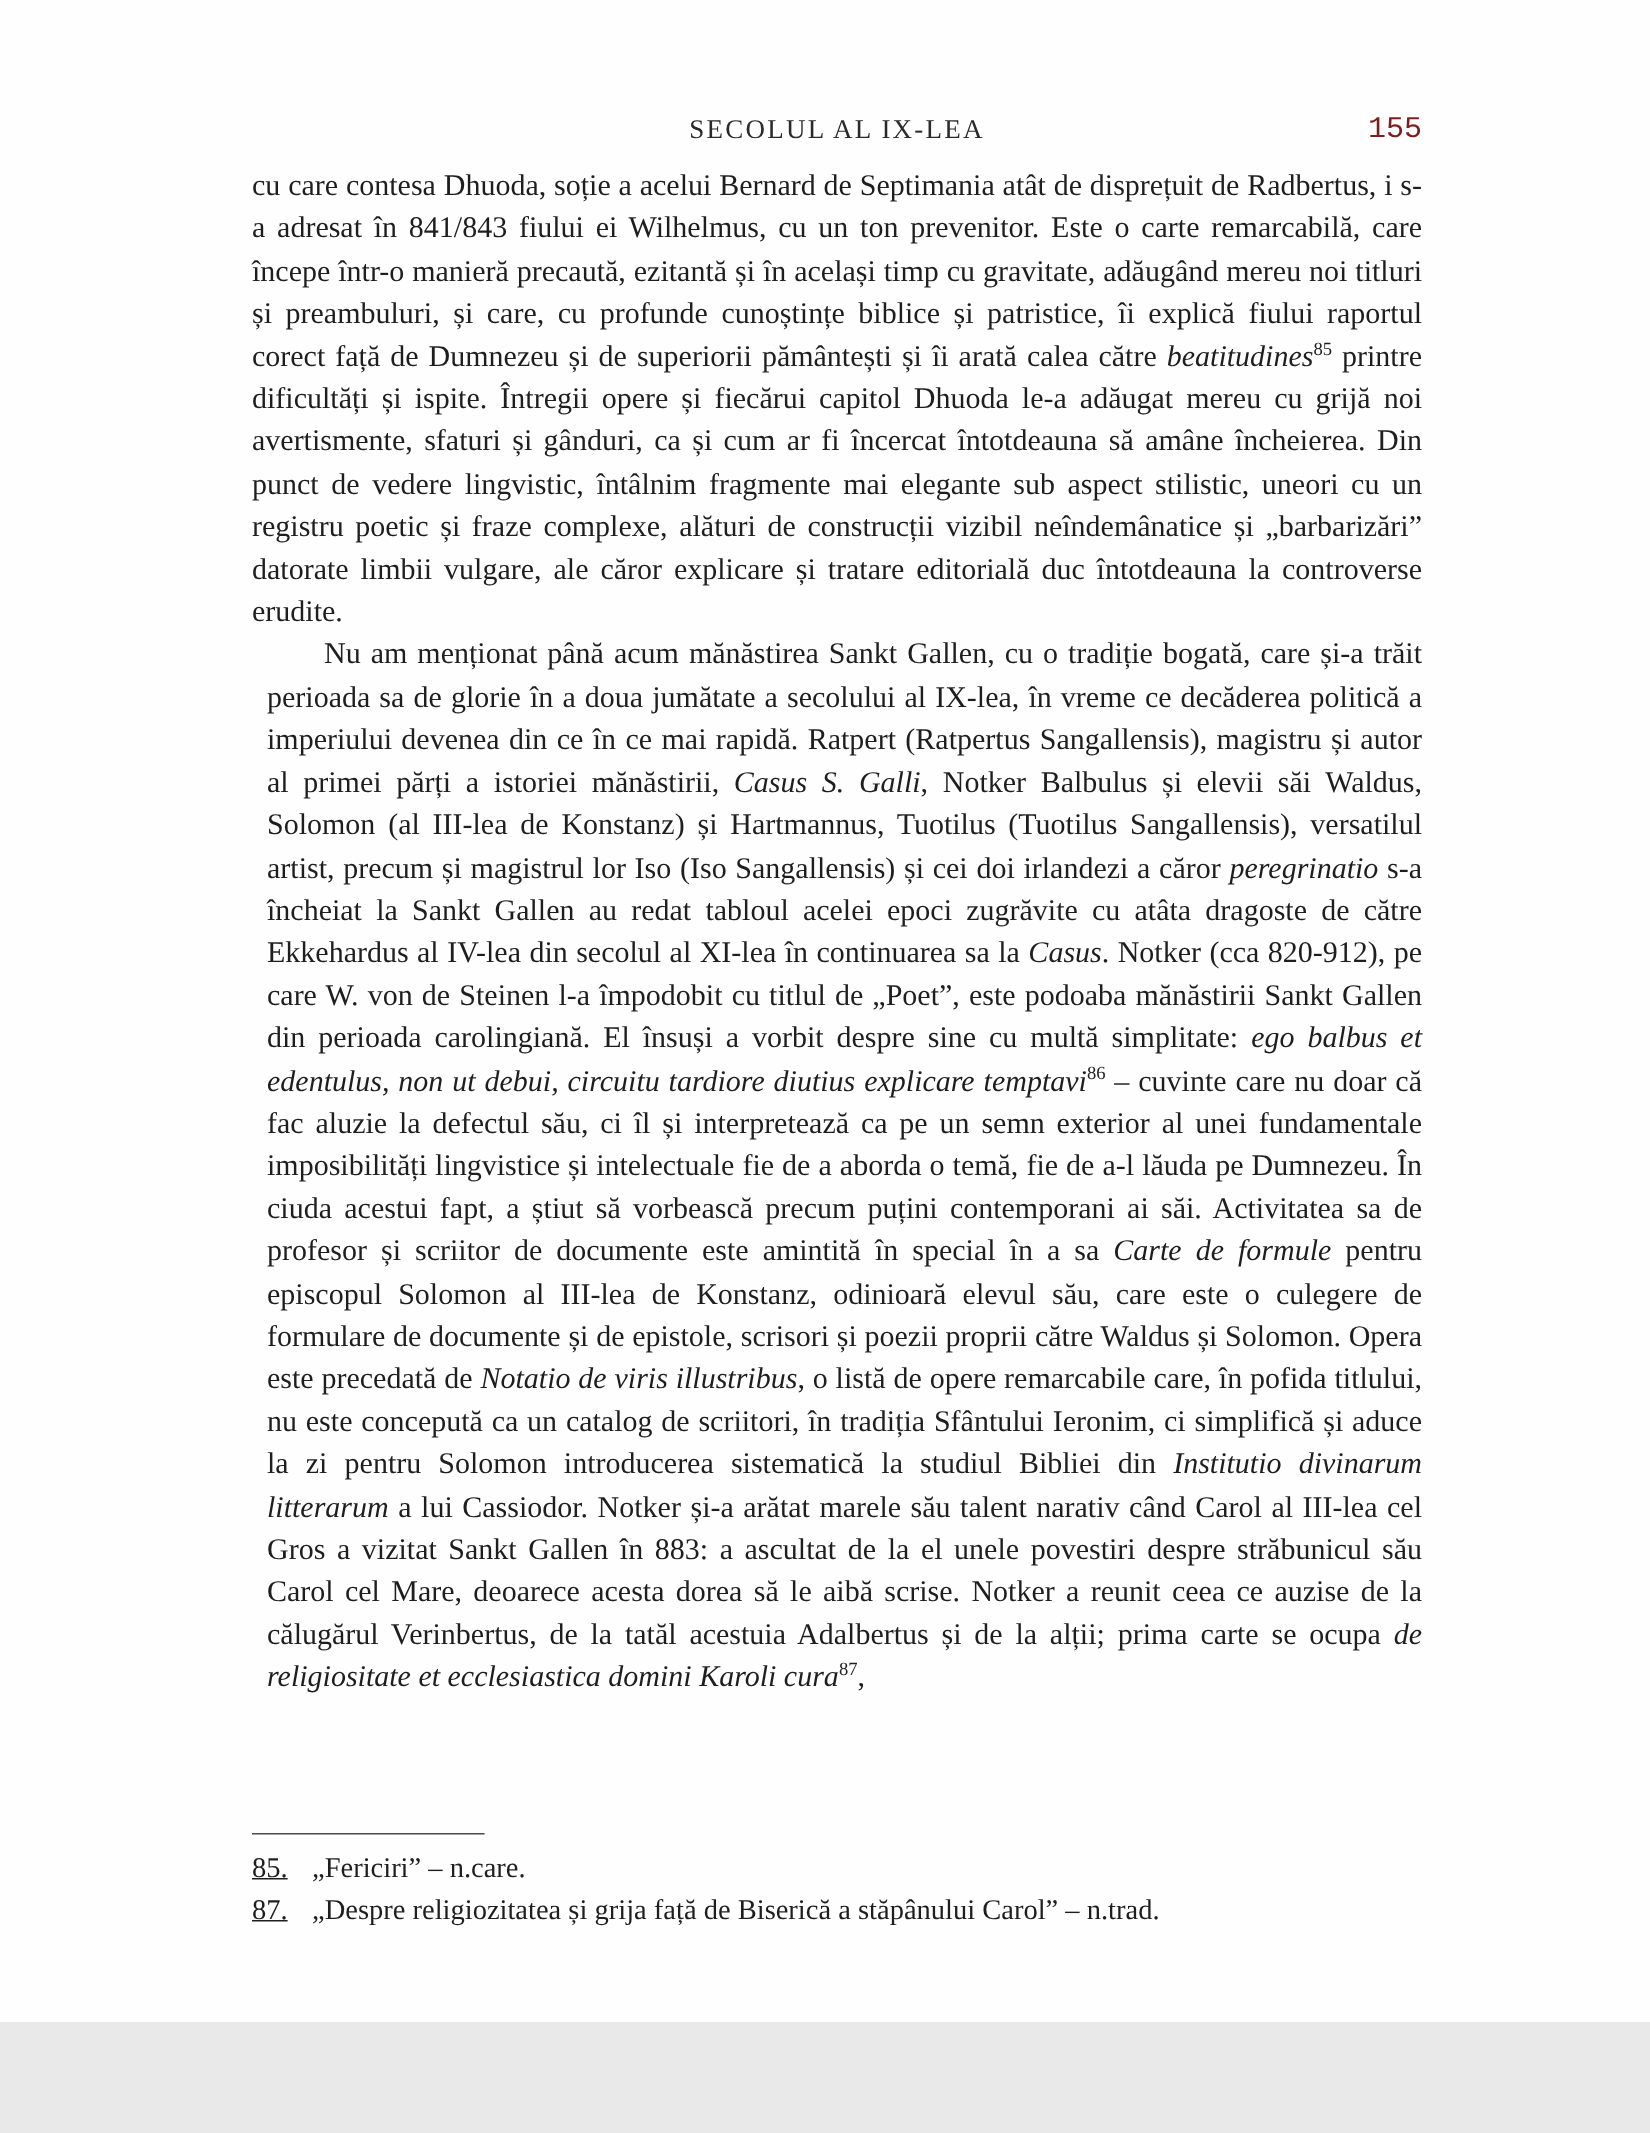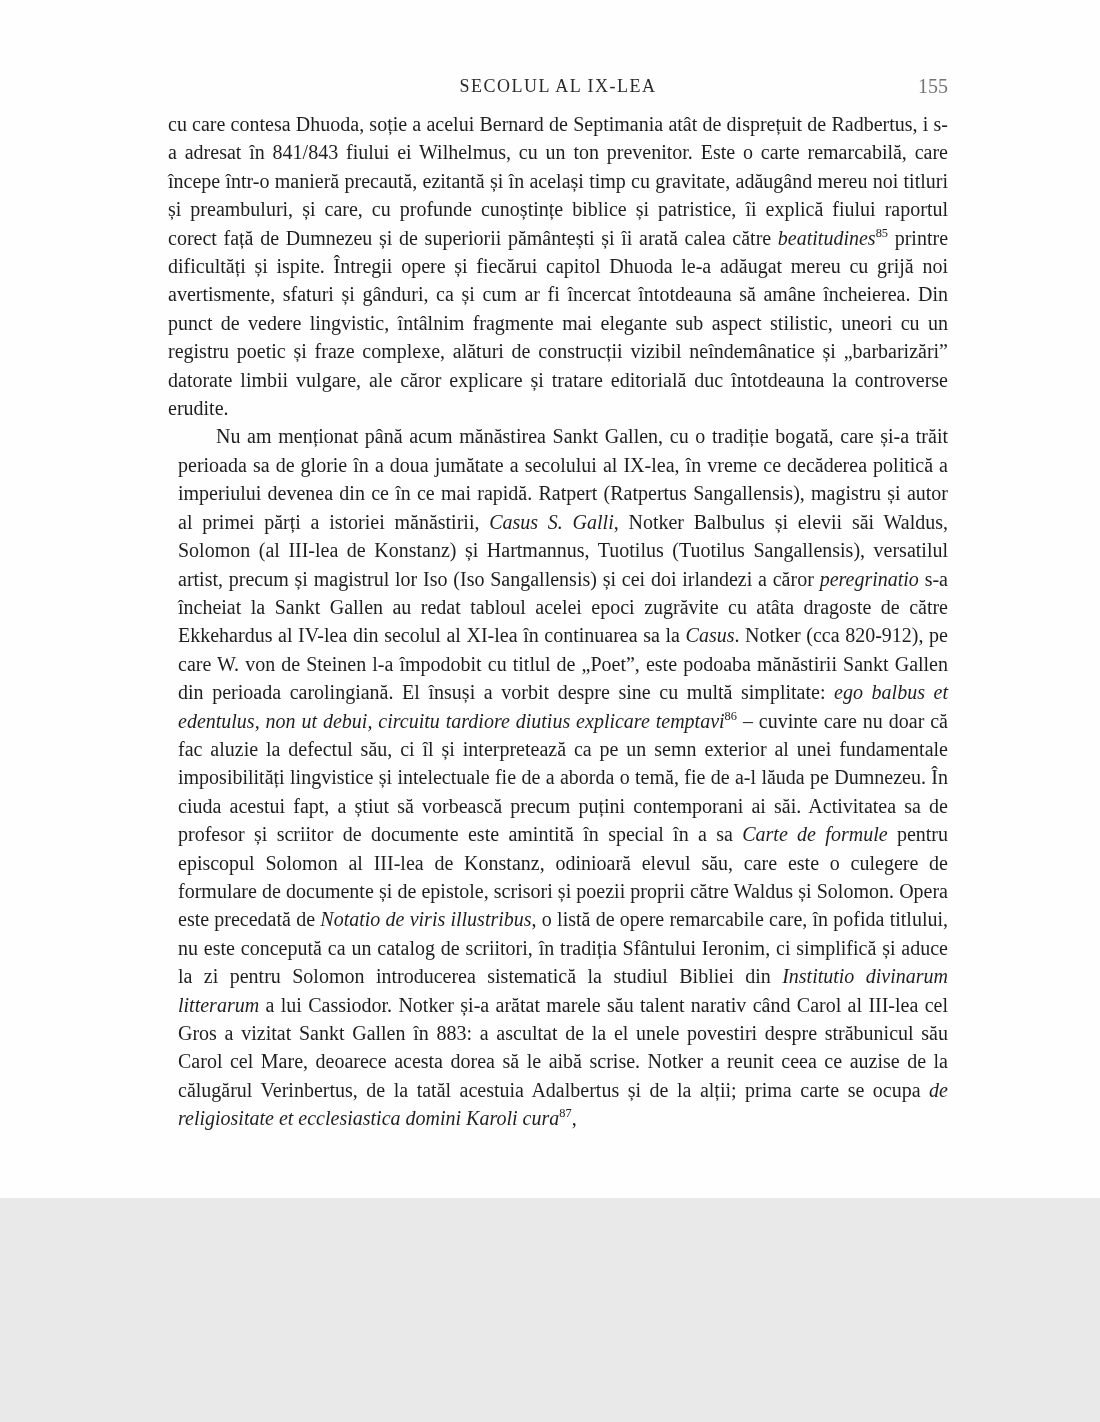--- a/index.html
+++ b/index.html
@@ -6,7 +6,7 @@
   .page {
     position: relative;
     width: 1100px;
-    height: 1198px;
+    height: 1348px;
     margin: 0 auto;
     background: #fefefe;
     color: #1e1e1e;

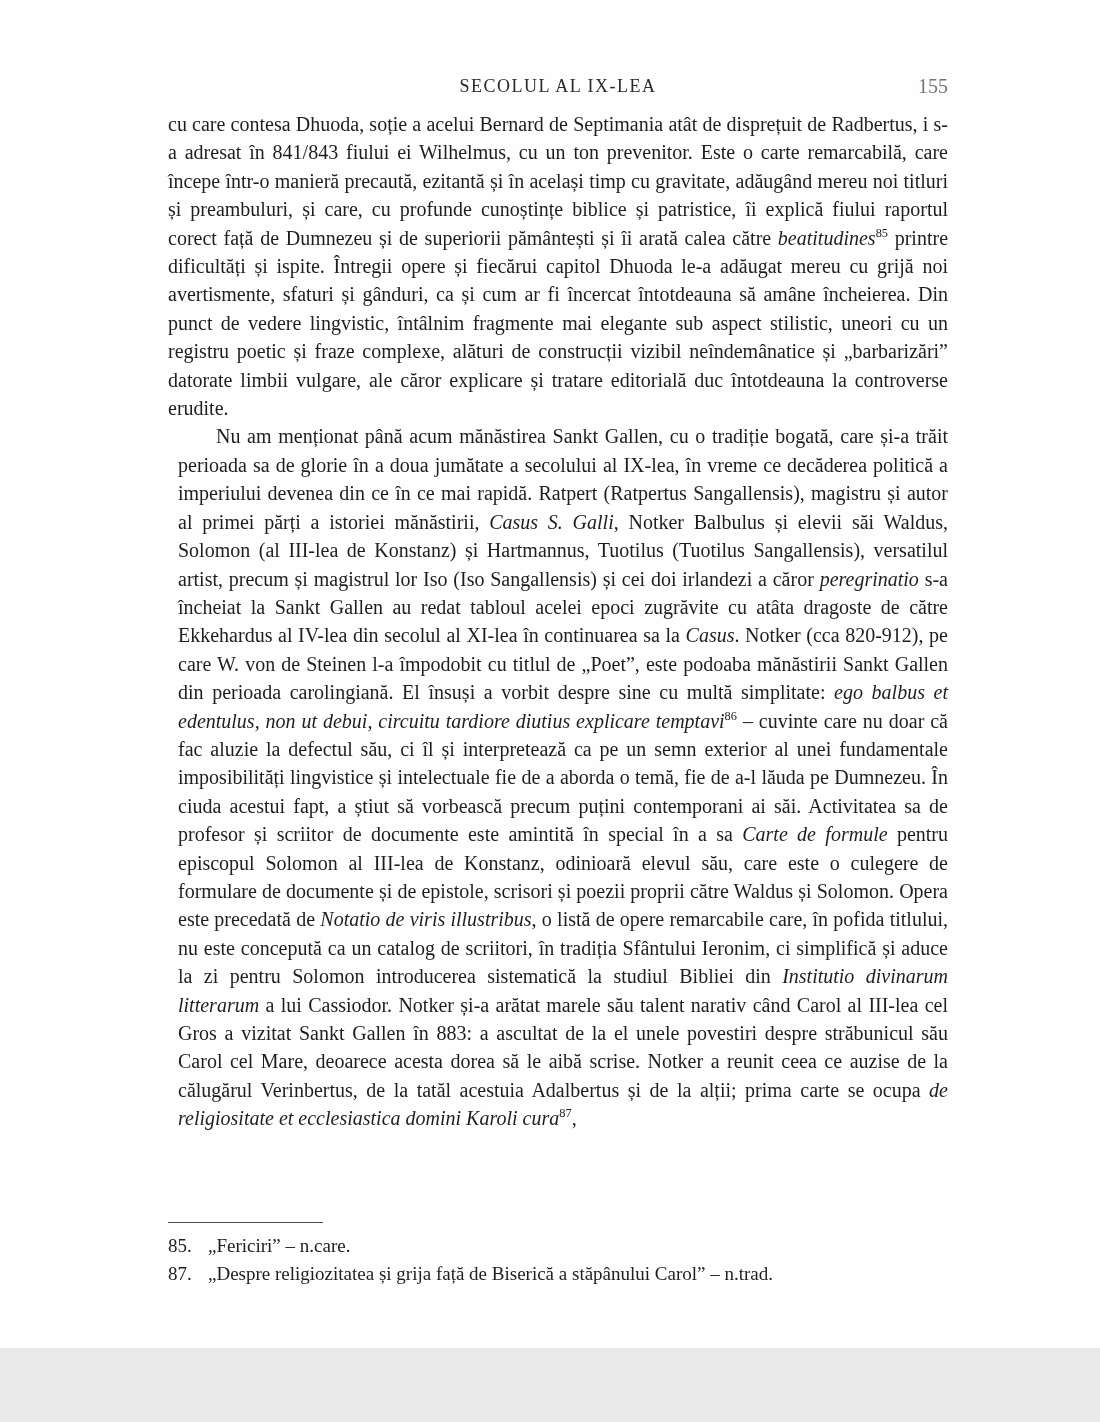--- a/index.html
+++ b/index.html
@@ -28,7 +28,8 @@
     top: 75px;
     right: 152px;
     font-size: 20px;
-    color: #737373;
+    color: #7f1d1d;
+    font-family: Liberation Mono, monospace;
   }
   .body-text {
     position: absolute;

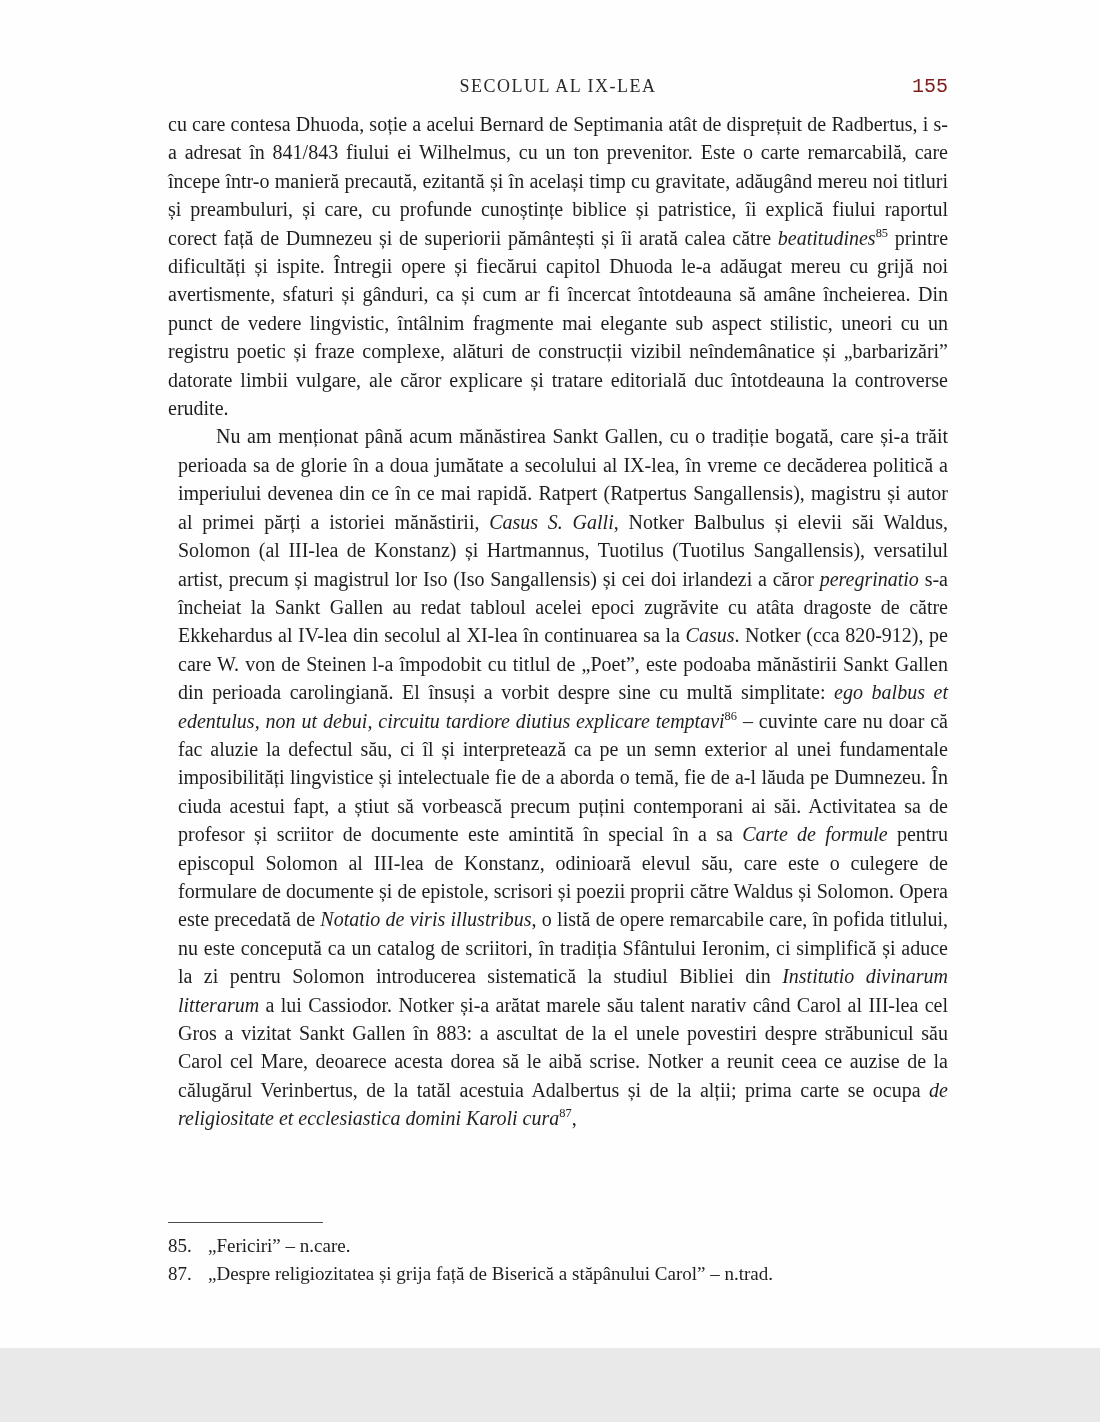--- a/index.html
+++ b/index.html
@@ -62,7 +62,7 @@
     margin-bottom: 9px;
   }
   .fn { display: flex; }
-  .fn-num { width: 40px; flex: 0 0 40px; }
+  .fn-num { width: 40px; flex: 0 0 40px; text-decoration: underline; }
   .fn-text { flex: 1; text-align: justify; }
 </style>
 </head>

